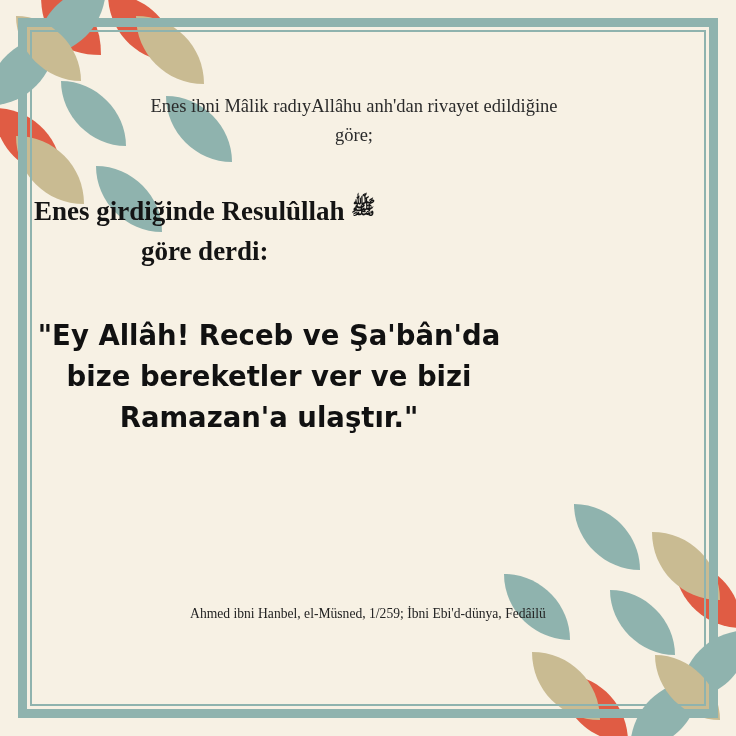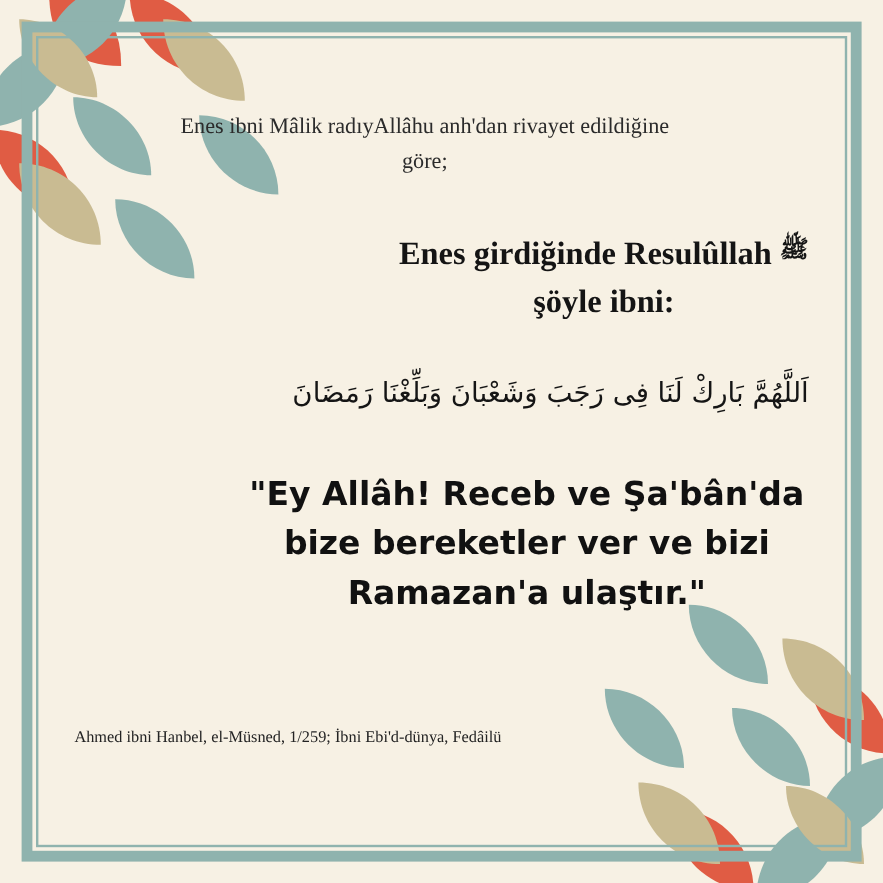--- a/index.html
+++ b/index.html
@@ -58,7 +58,7 @@
     height: 736px;
     display: flex;
     flex-direction: column;
-    align-items: flex-end;
+    align-items: flex-start;
     text-align: center;
     box-sizing: border-box;
     padding: 92px 62px 40px 34px;

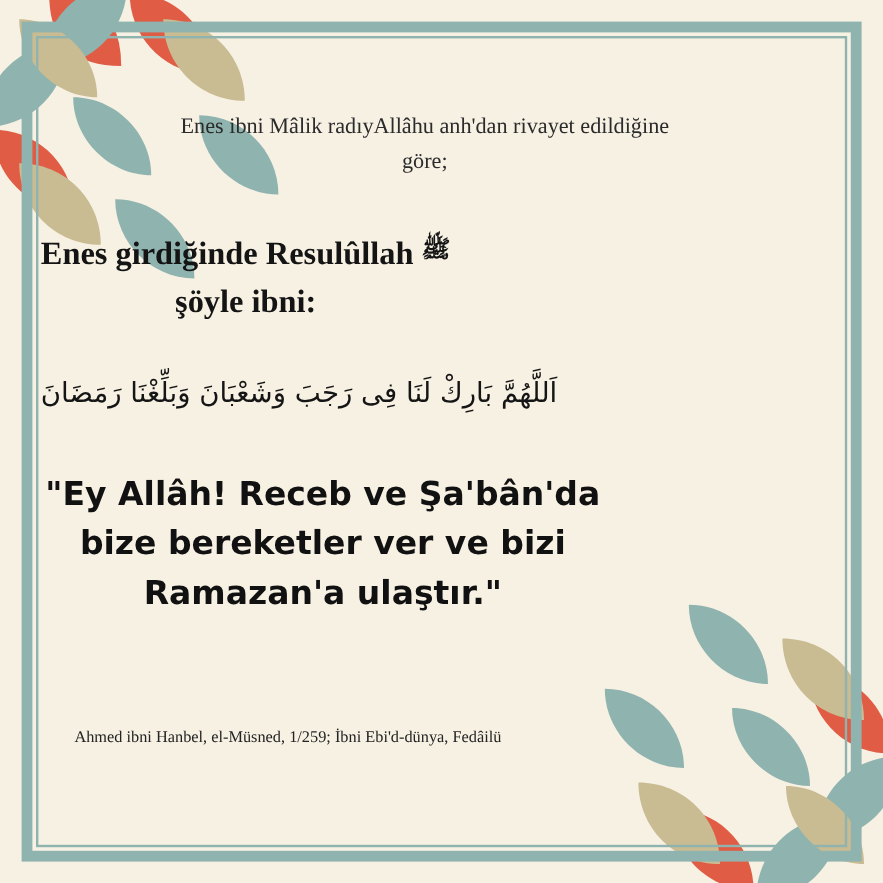--- a/index.html
+++ b/index.html
@@ -195,7 +195,7 @@
       <span>Enes girdiğinde Resulûllah</span>
       <span class="saw-glyph">ﷺ</span>
       <br>
-      <span>şöyle ibni:</span>
+      <span>göre derdi:</span>
     </div>
 
     <div id="arabic">اَللَّهُمَّ بَارِكْ لَنَا فِى رَجَبَ وَشَعْبَانَ وَبَلِّغْنَا رَمَضَانَ</div>

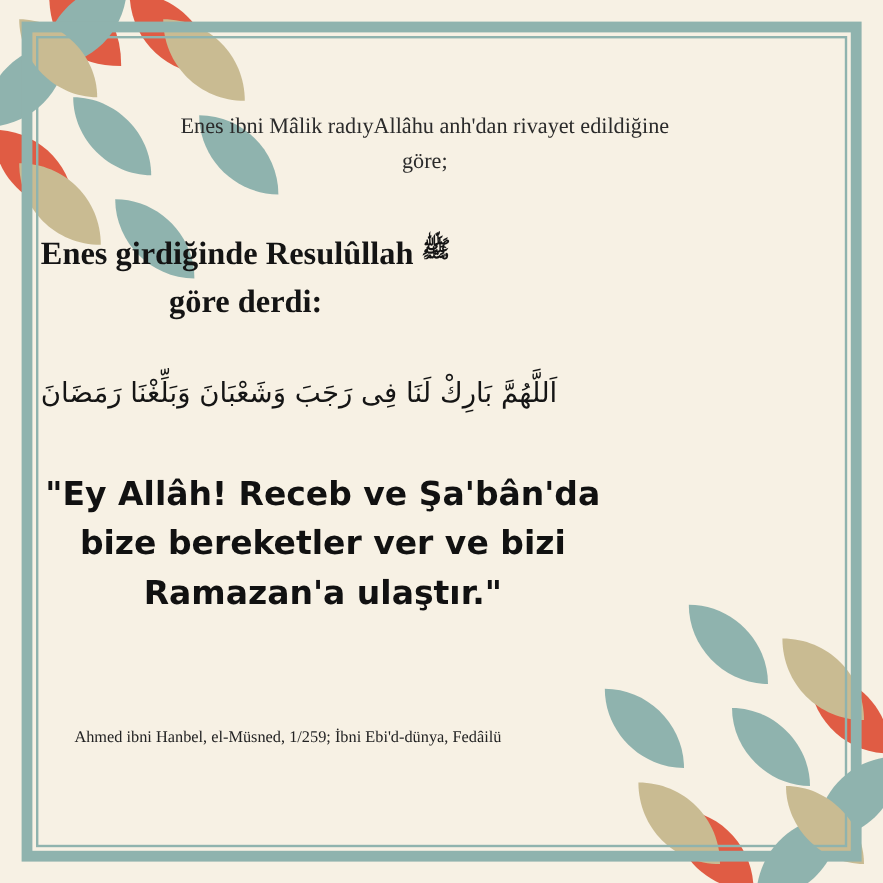--- a/index.html
+++ b/index.html
@@ -198,7 +198,6 @@
       <span>göre derdi:</span>
     </div>
 
-    <div id="arabic">اَللَّهُمَّ بَارِكْ لَنَا فِى رَجَبَ وَشَعْبَانَ وَبَلِّغْنَا رَمَضَانَ</div>
 
     <div id="translation">"Ey Allâh! Receb ve Şa'bân'da bize bereketler ver ve bizi Ramazan'a ulaştır."</div>
   </div>

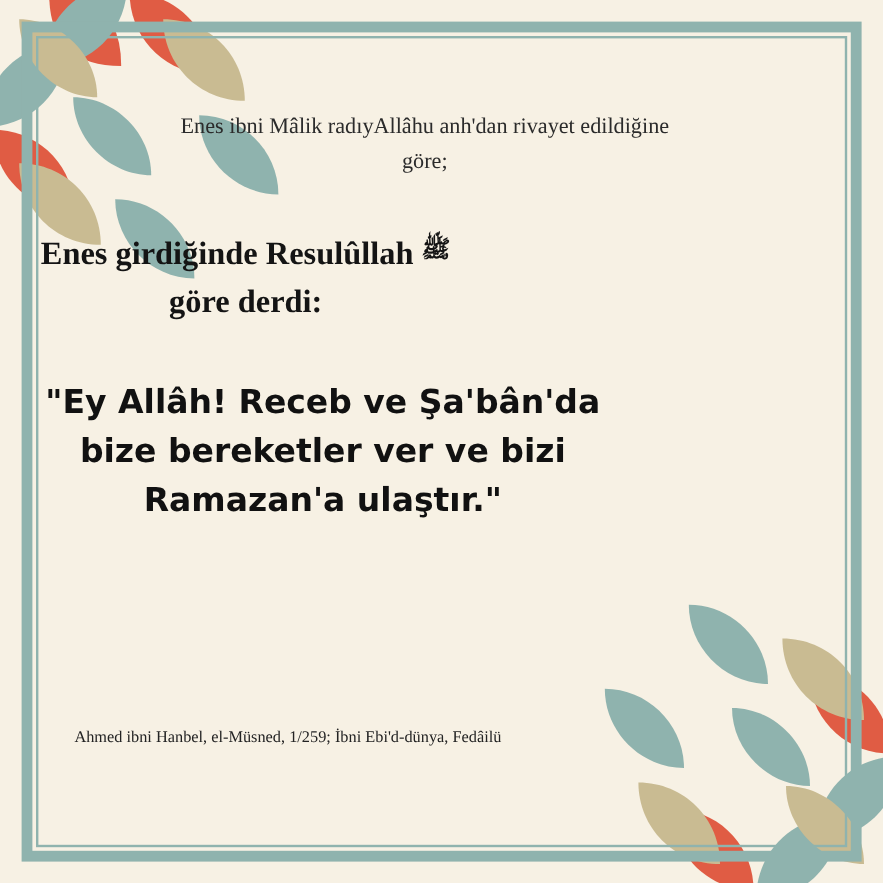--- a/index.html
+++ b/index.html
@@ -117,7 +117,7 @@
     font-size: 13.6px;
     line-height: 1.72;
     color: #232323;
-    text-align: left;
+    text-align: center;
   }
 </style>
 </head>

